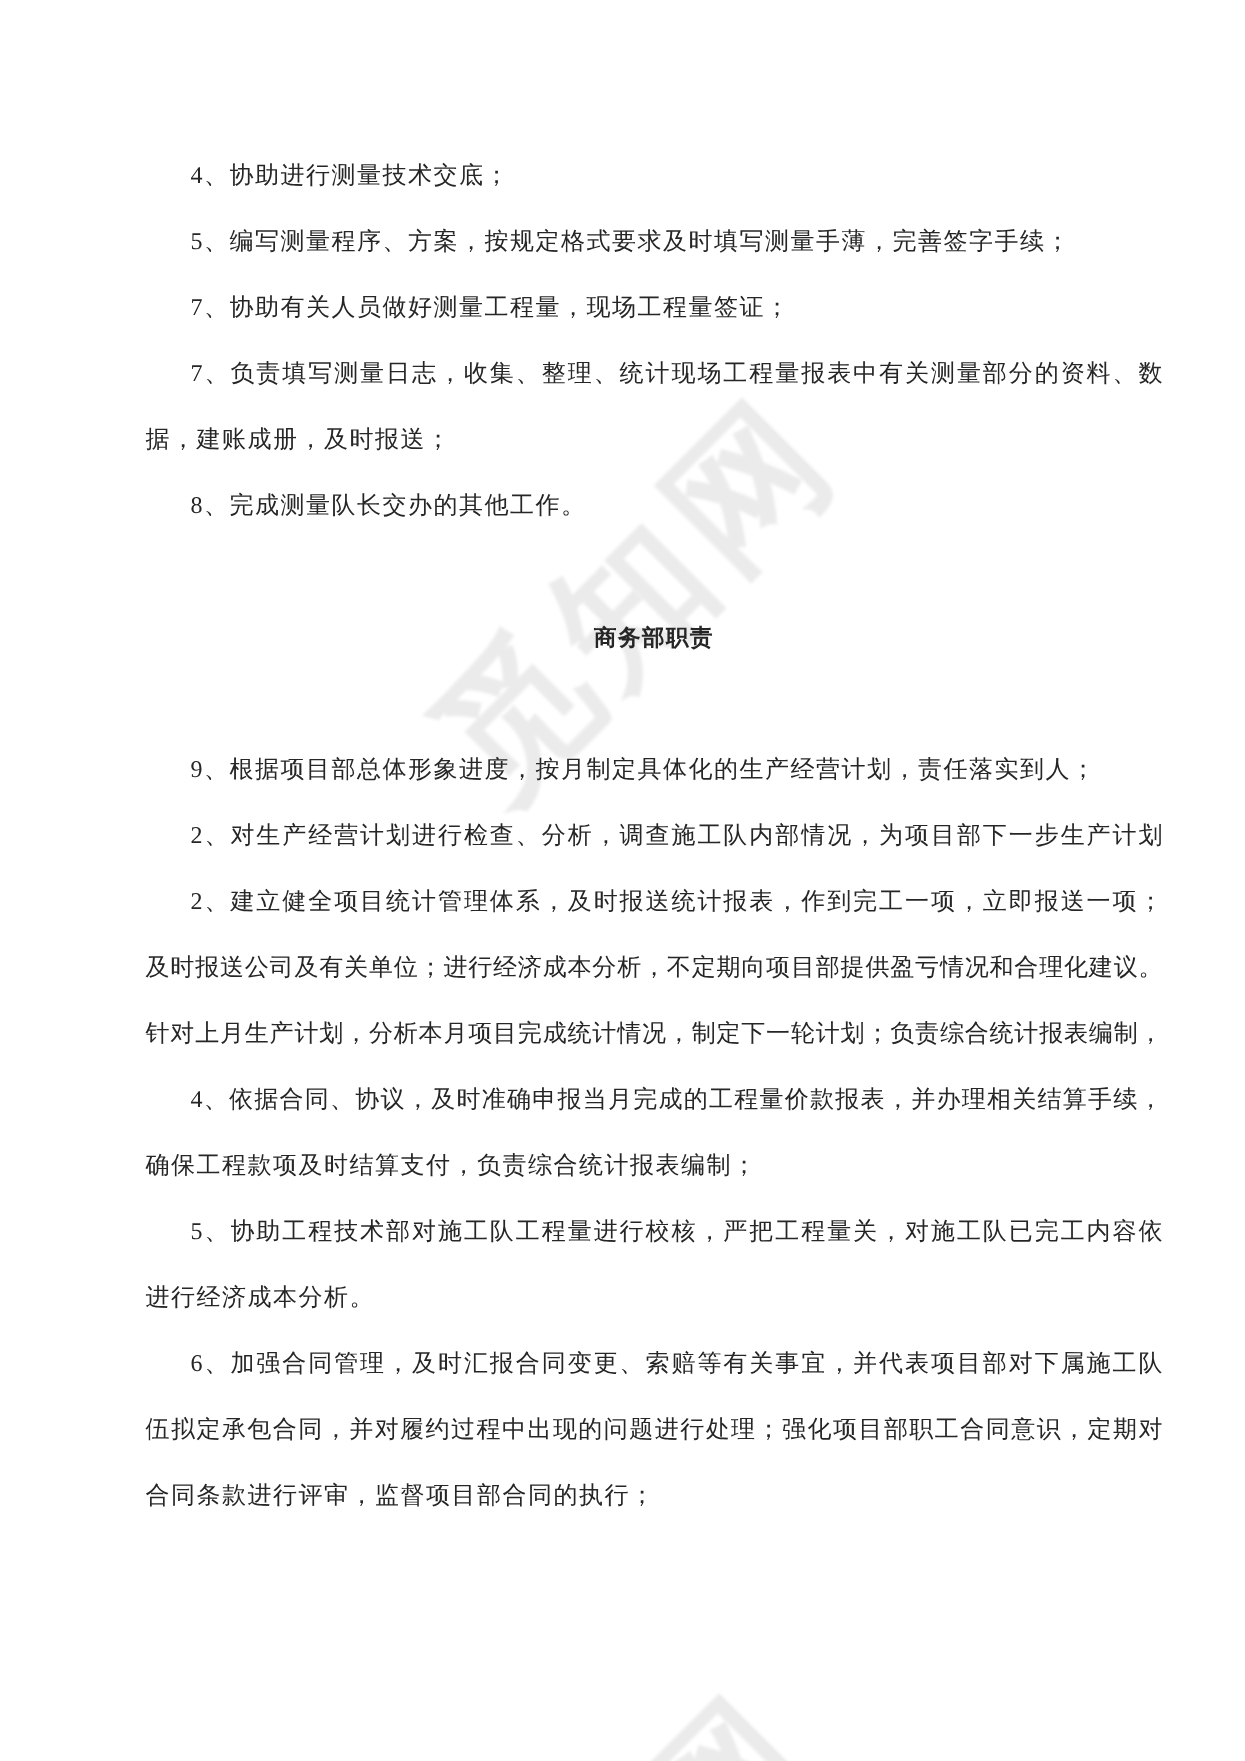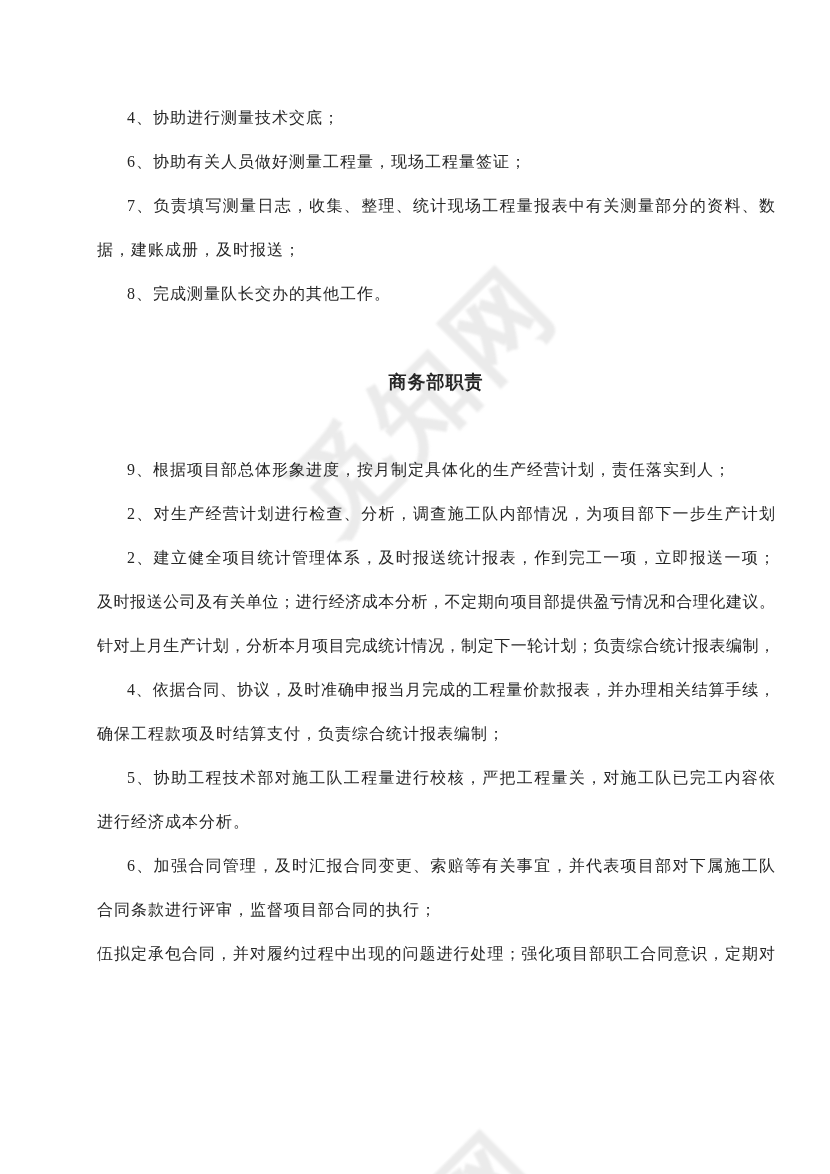--- a/index.html
+++ b/index.html
@@ -75,6 +75,7 @@
   <div class="content">
     <div>
         <div class="line indent">4、协助进行测量技术交底；</div>
+        <div class="line indent">5、编写测量程序、方案，按规定格式要求及时填写测量手薄，完善签字手续；</div>
         <div class="line indent">6、协助有关人员做好测量工程量，现场工程量签证；</div>
         <div class="line indent justify">7、负责填写测量日志，收集、整理、统计现场工程量报表中有关测量部分的资料、数</div>
         <div class="line">据，建账成册，及时报送；</div>

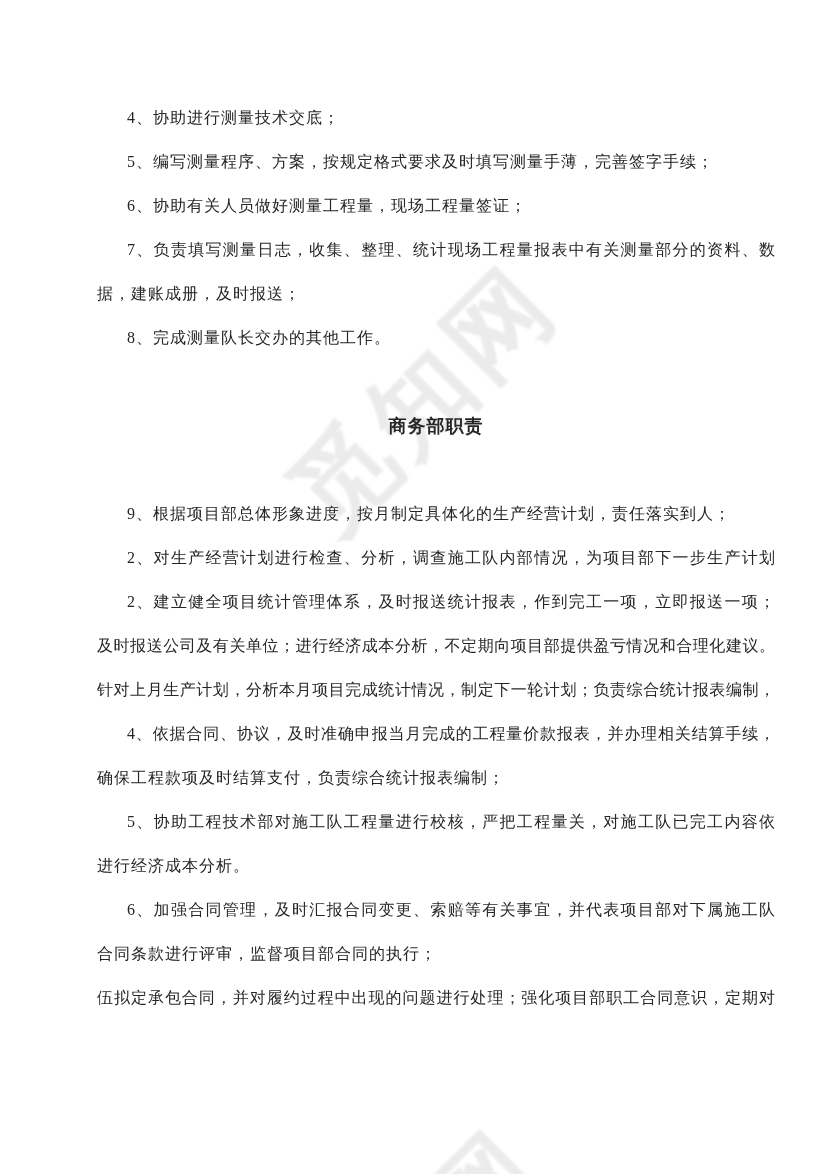--- a/index.html
+++ b/index.html
@@ -76,7 +76,7 @@
     <div>
         <div class="line indent">4、协助进行测量技术交底；</div>
         <div class="line indent">5、编写测量程序、方案，按规定格式要求及时填写测量手薄，完善签字手续；</div>
-        <div class="line indent">6、协助有关人员做好测量工程量，现场工程量签证；</div>
+        <div class="line indent">7、协助有关人员做好测量工程量，现场工程量签证；</div>
         <div class="line indent justify">7、负责填写测量日志，收集、整理、统计现场工程量报表中有关测量部分的资料、数</div>
         <div class="line">据，建账成册，及时报送；</div>
         <div class="line indent">8、完成测量队长交办的其他工作。</div>

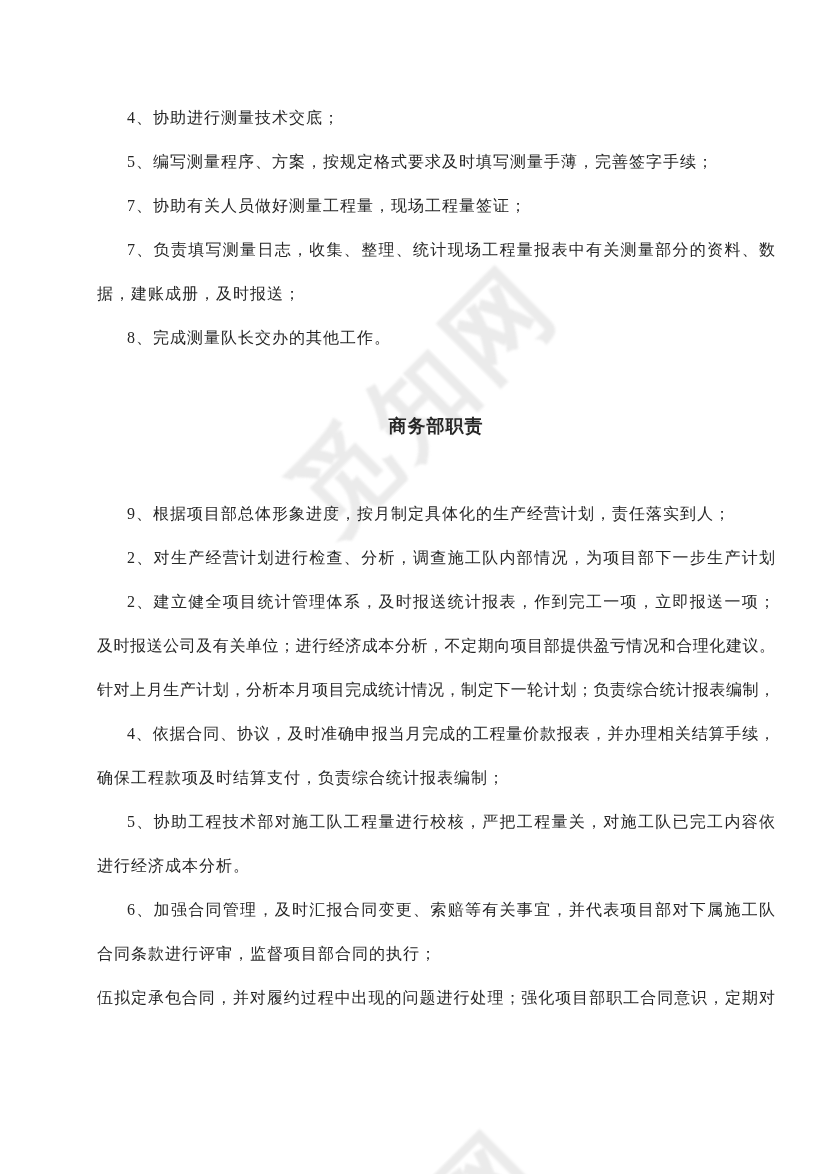--- a/index.html
+++ b/index.html
@@ -61,7 +61,7 @@
     line-height: 44px;
     text-align: center;
     font-weight: bold;
-    font-size: 18px;
+    font-size: 15px;
     letter-spacing: 1px;
     font-family: "Liberation Serif", serif;
   }

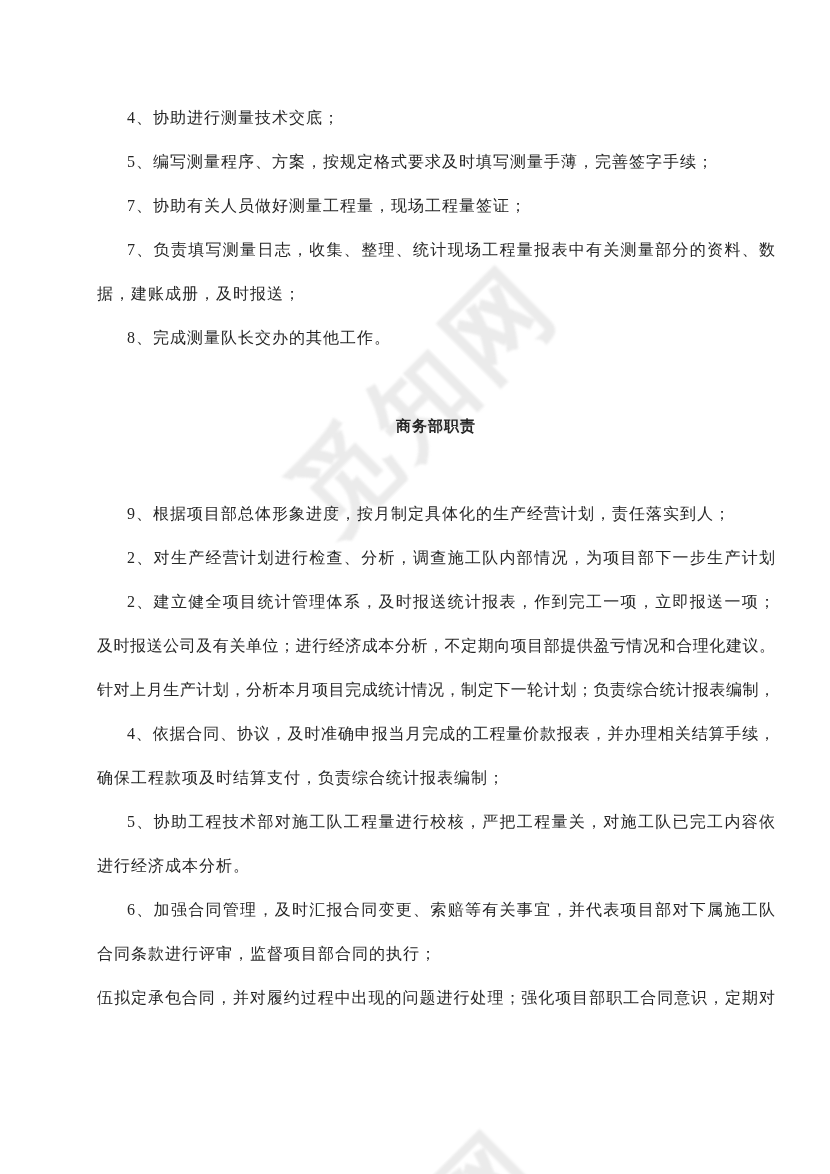--- a/index.html
+++ b/index.html
@@ -95,8 +95,8 @@
         <div class="line indent justify">5、协助工程技术部对施工队工程量进行校核，严把工程量关，对施工队已完工内容依</div>
         <div class="line">进行经济成本分析。</div>
         <div class="line indent justify">6、加强合同管理，及时汇报合同变更、索赔等有关事宜，并代表项目部对下属施工队</div>
+        <div class="line justify">伍拟定承包合同，并对履约过程中出现的问题进行处理；强化项目部职工合同意识，定期对</div>
         <div class="line">合同条款进行评审，监督项目部合同的执行；</div>
-        <div class="line justify">伍拟定承包合同，并对履约过程中出现的问题进行处理；强化项目部职工合同意识，定期对</div>
       </div>
   </div>
 </div>

